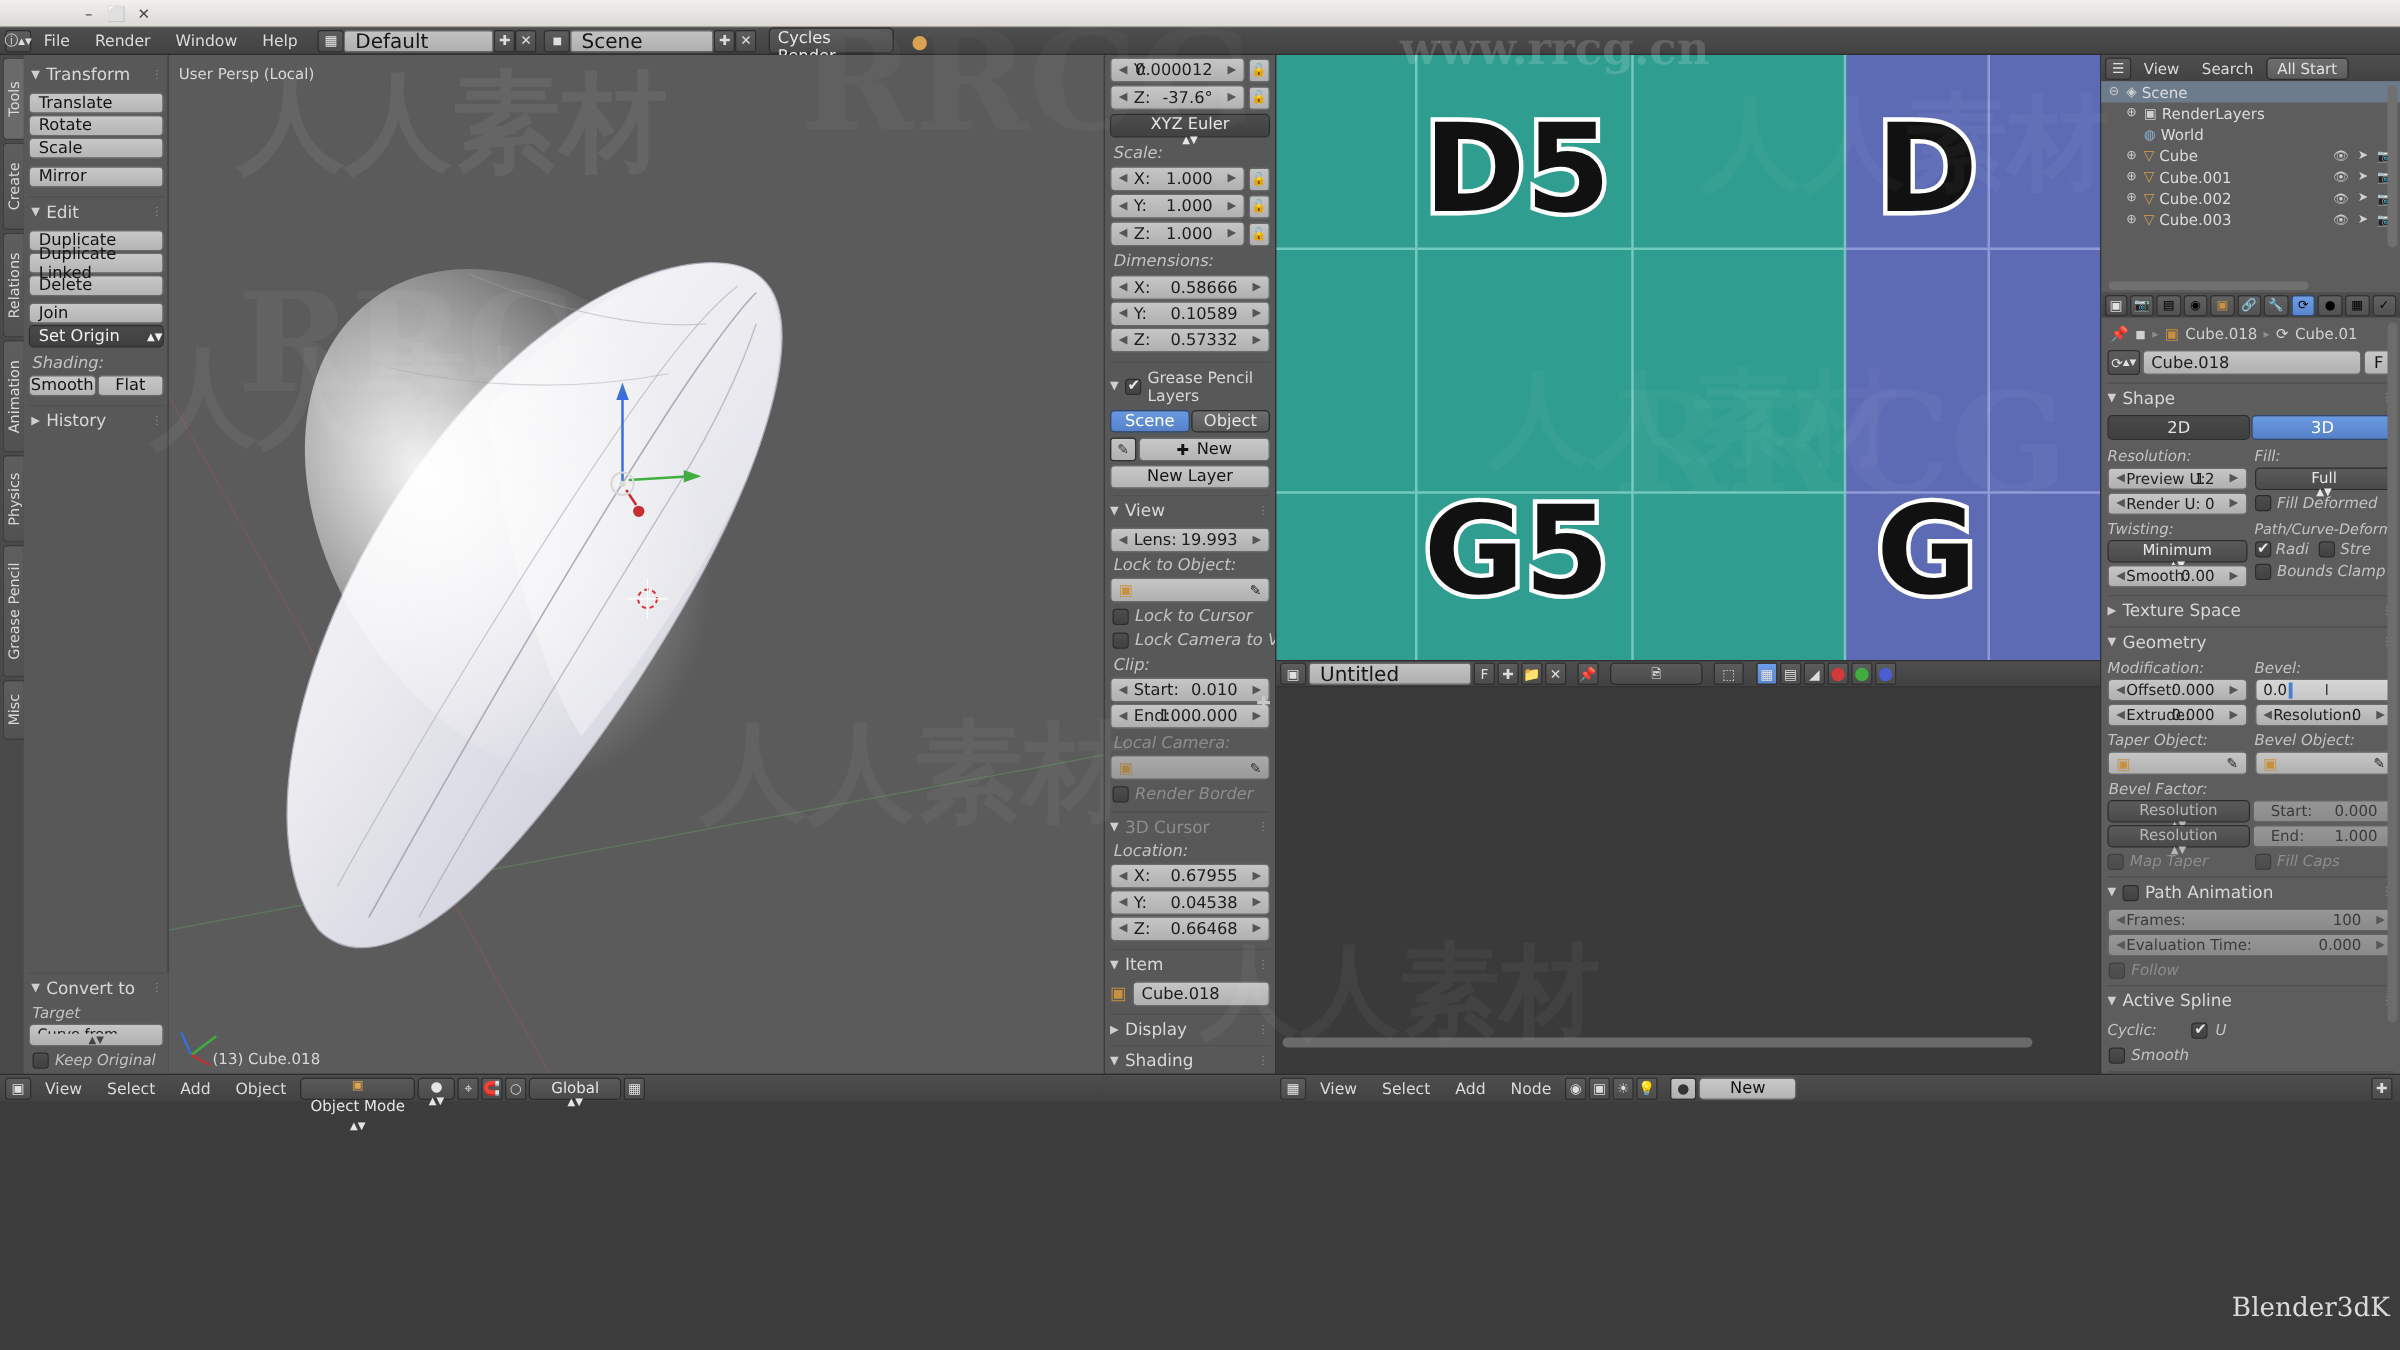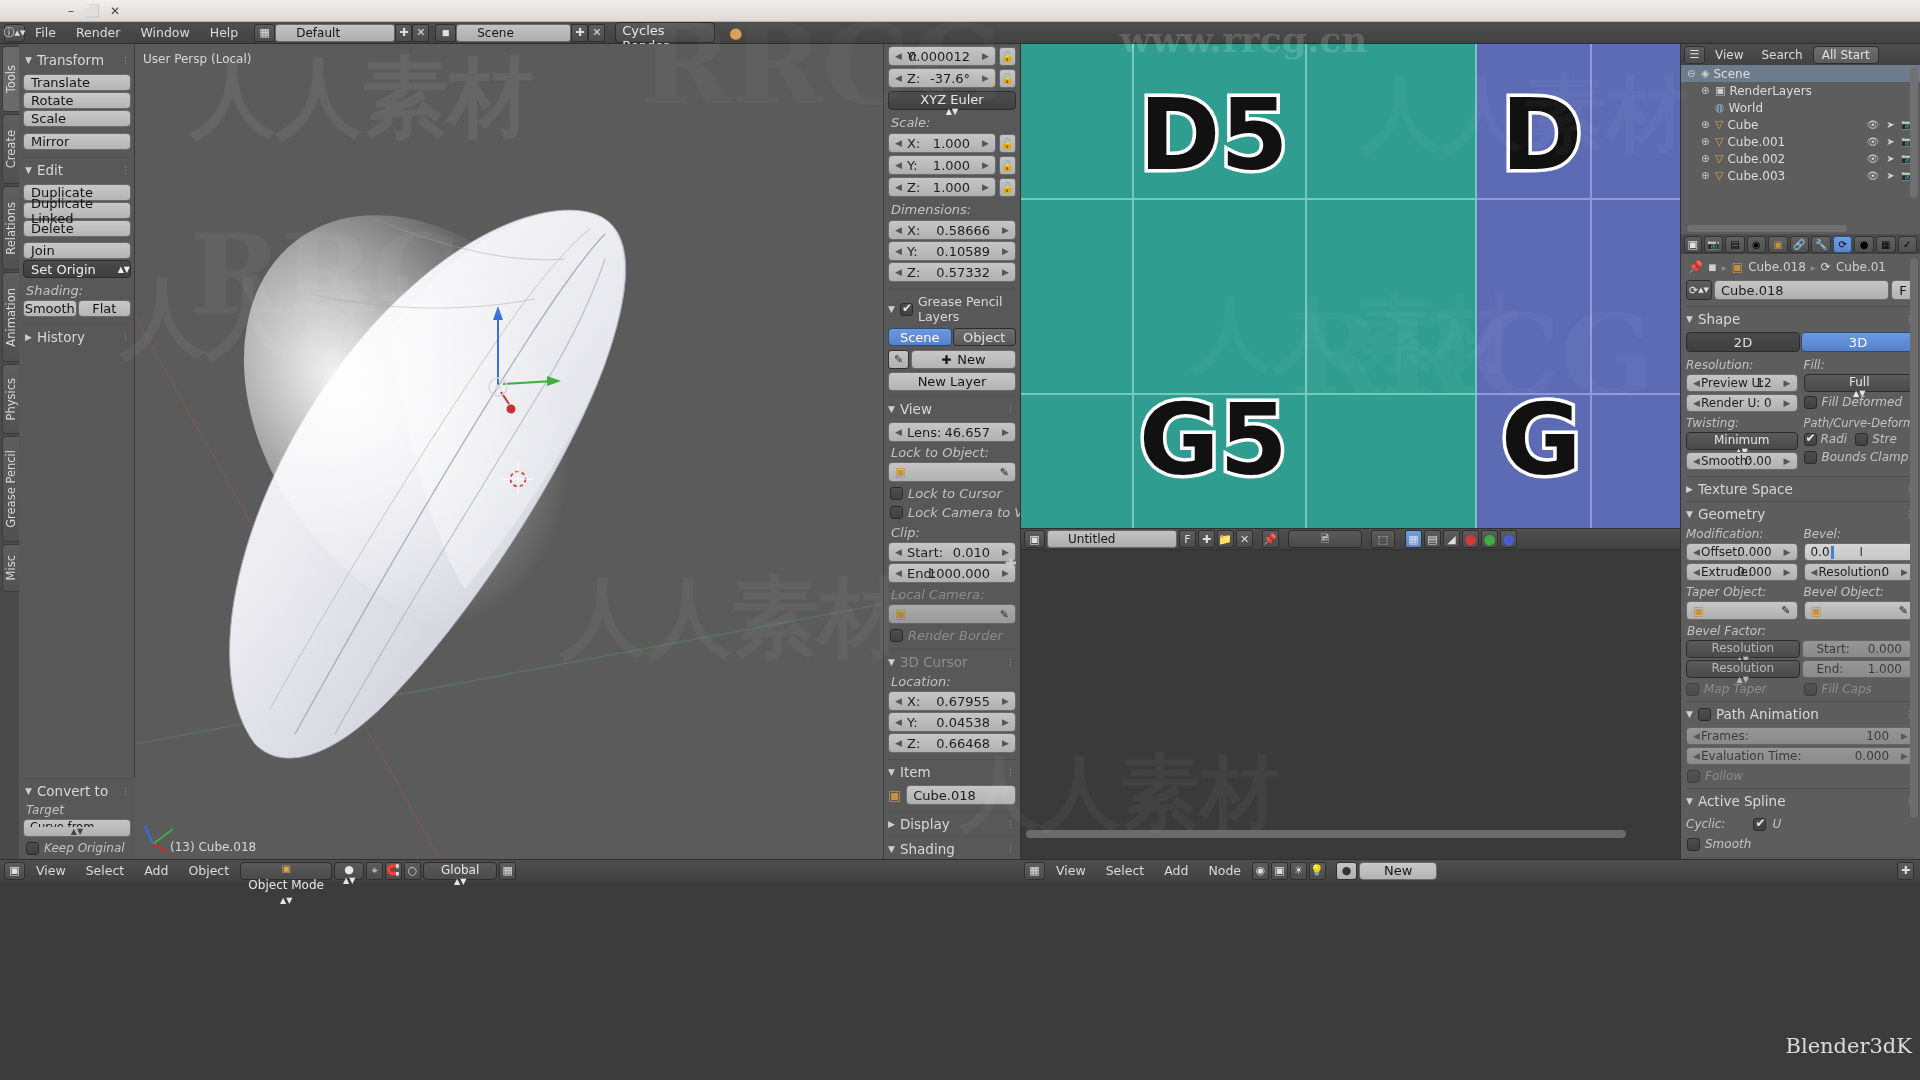--- a/index.html
+++ b/index.html
@@ -63,8 +63,8 @@
       justify-content:center; font-size:11px;color:#e0e0e0;}
   .menuitem { color:#dcdcdc; font-size:12.5px; padding:0 10px; cursor:pointer;}
   .hdrfield { height:18px; background:linear-gradient(#c3c3c3,#aeaeae); border:1px solid #6a6a6a;
-      border-radius:3px; color:#161616; font-size:12px; display:flex;align-items:center;
-      padding:0 20px;}
+      border-radius:3px; color:#161616; font-size:16px; display:flex;align-items:center;
+      padding:0 8px;}
   .sqbtn { width:17px;height:18px;background:linear-gradient(#5d5d5d,#4b4b4b);
       border:1px solid #2f2f2f;border-radius:2px;color:#ddd;font-size:11px;
       display:flex;align-items:center;justify-content:center;cursor:pointer;}

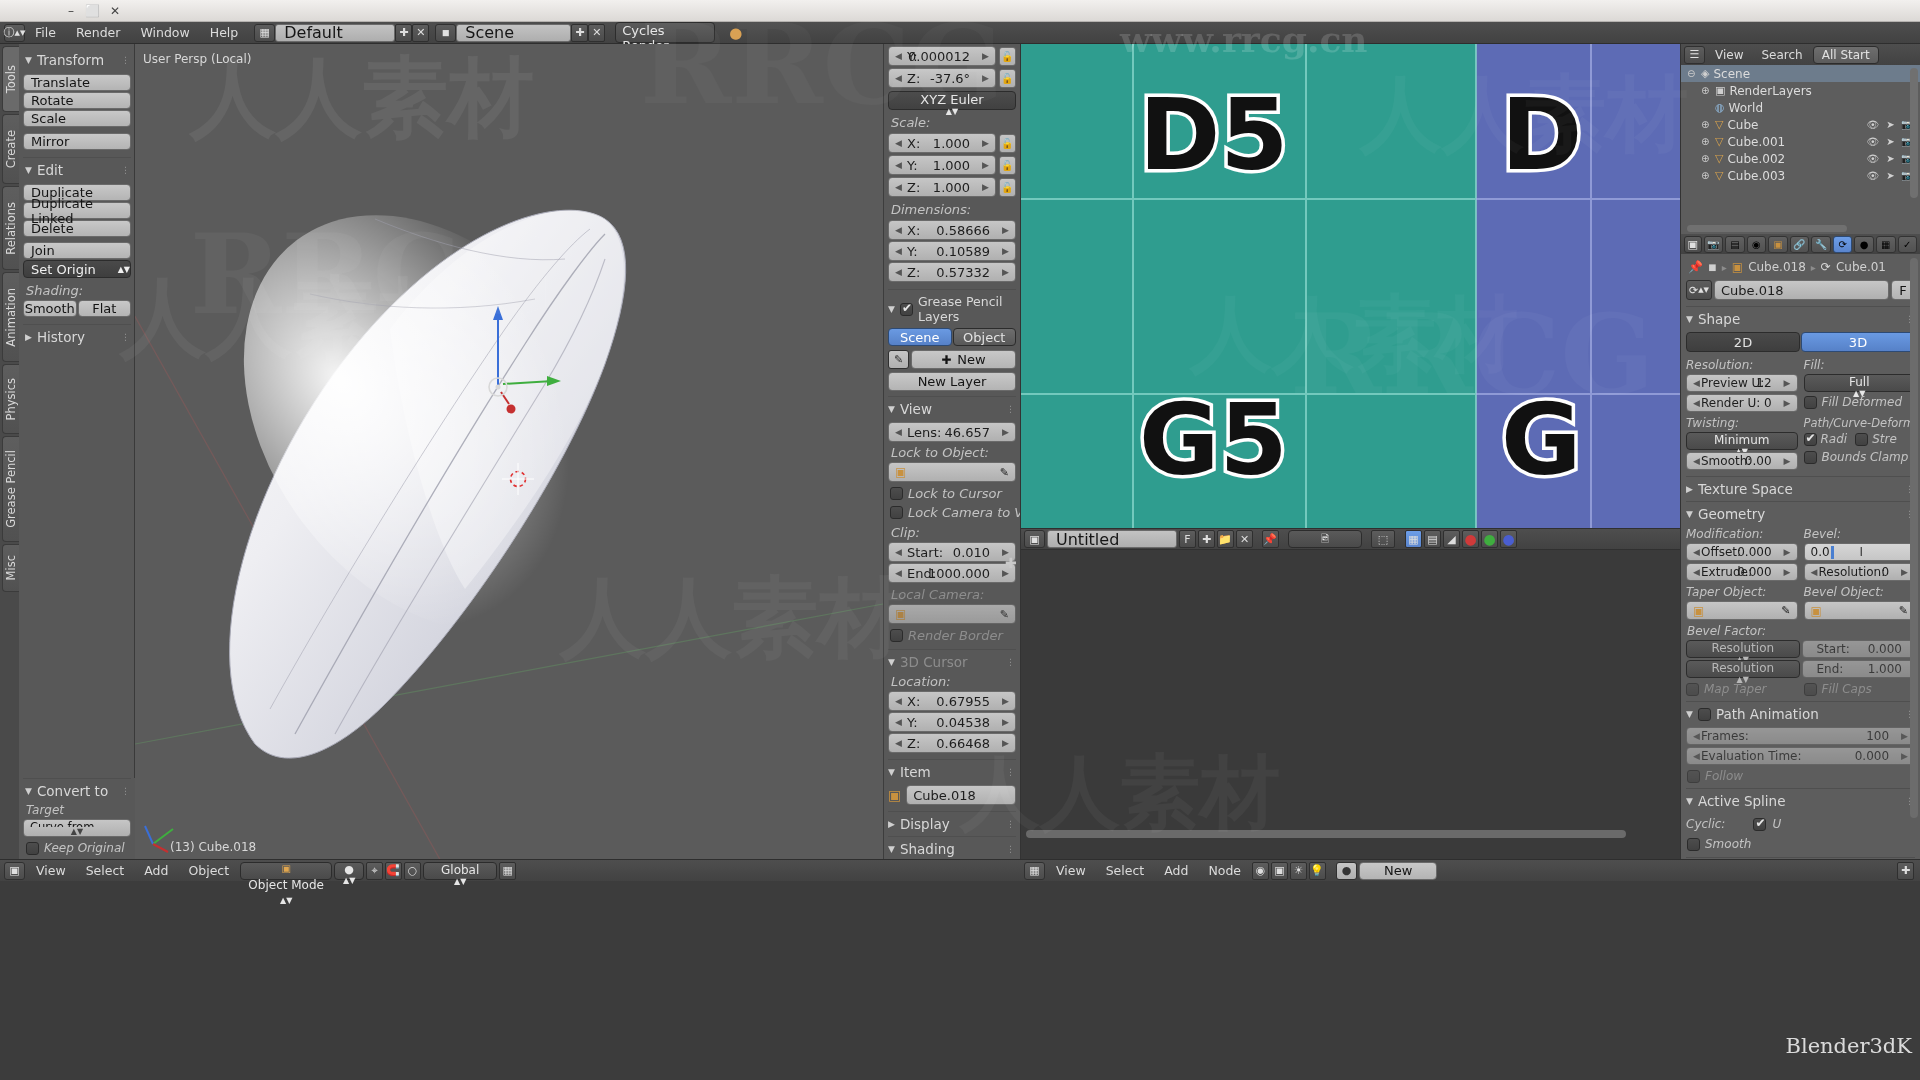--- a/index.html
+++ b/index.html
@@ -426,7 +426,7 @@
   <div class="field num" style="margin-bottom:3px">
       <span class="arrL">◀</span>
       <span style="position:absolute;left:18px">Lens:</span>
-      <span style="margin-left:auto;margin-right:12px">46.657</span>
+      <span style="margin-left:auto;margin-right:12px">19.993</span>
       <span class="arrR">▶</span>
     </div>
   <div class="lbl" style="margin:0 0 2px 3px">Lock to Object:</div>

